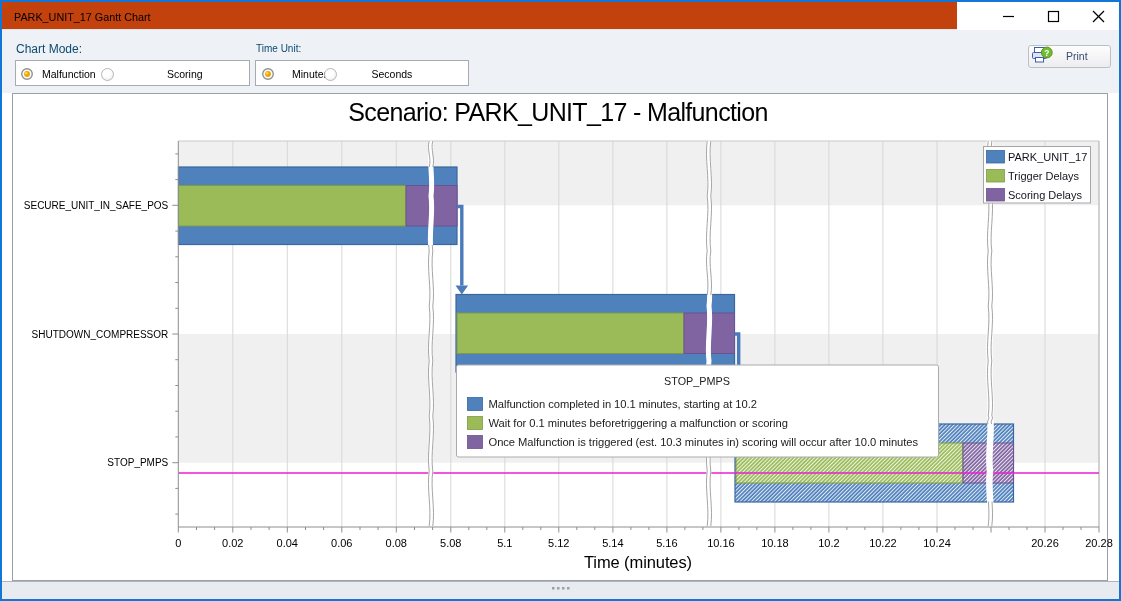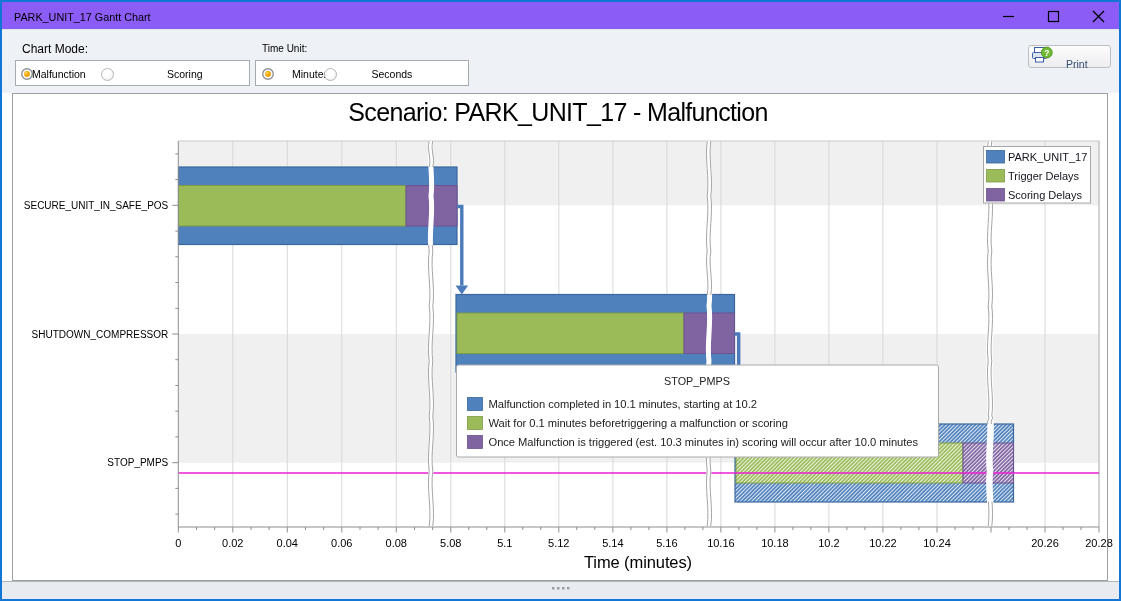--- a/index.html
+++ b/index.html
@@ -4,7 +4,7 @@
   font-family:"Liberation Sans",sans-serif;}
 #win{position:absolute;left:0;top:0;width:1121px;height:601px;background:#ffffff;
   border:2px solid #1176d5;border-bottom-width:3px;box-sizing:border-box;}
-#titlebar{position:absolute;left:2px;top:2px;width:1117px;height:27px;background:#8b5cf6;
+#titlebar{position:absolute;left:2px;top:2px;width:955px;height:27px;background:#c2410c;
   border-bottom:1px solid #e3e7ea;}
 #title{position:absolute;left:12px;top:9px;font-size:10.8px;color:#000;}
 #toolbar{position:absolute;left:2px;top:30px;width:1117px;height:63px;background:#eef1f5;}

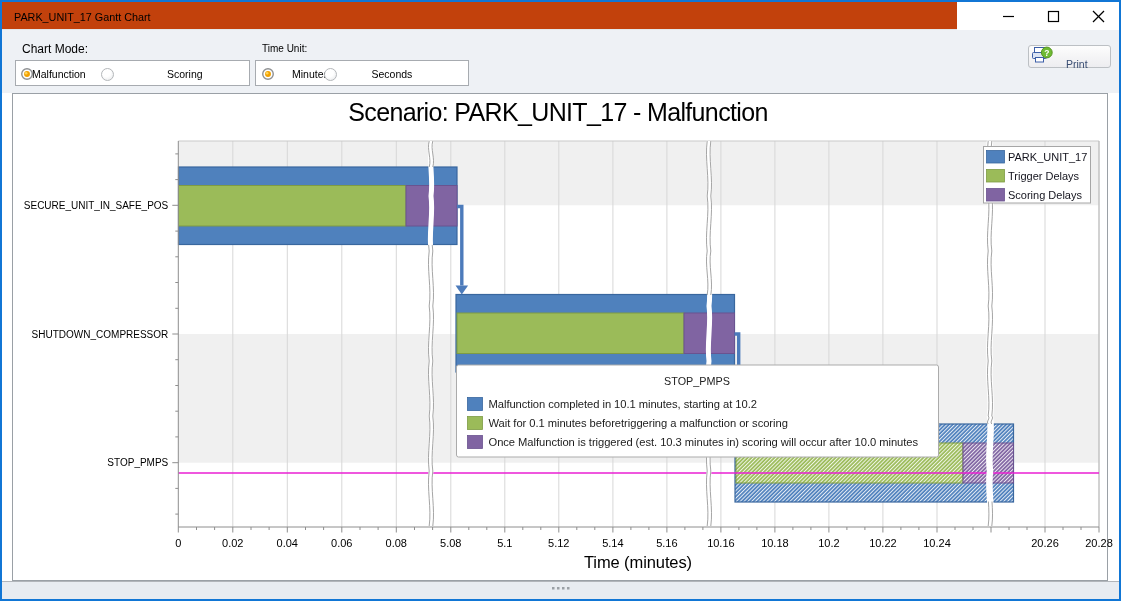--- a/index.html
+++ b/index.html
@@ -8,7 +8,7 @@
   border-bottom:1px solid #e3e7ea;}
 #title{position:absolute;left:12px;top:9px;font-size:10.8px;color:#000;}
 #toolbar{position:absolute;left:2px;top:30px;width:1117px;height:63px;background:#eef1f5;}
-.lbl{position:absolute;font-size:12px;color:#000000;margin-left:6px;}
+.lbl{position:absolute;font-size:12px;color:#0c4a6e;}
 .gbox{position:absolute;top:30px;height:24px;background:#fff;border:1px solid #a7abb0;}
 .radio{position:absolute;top:7px;width:12px;height:12px;}
 .rlbl{position:absolute;top:7px;font-size:10.5px;color:#000;}

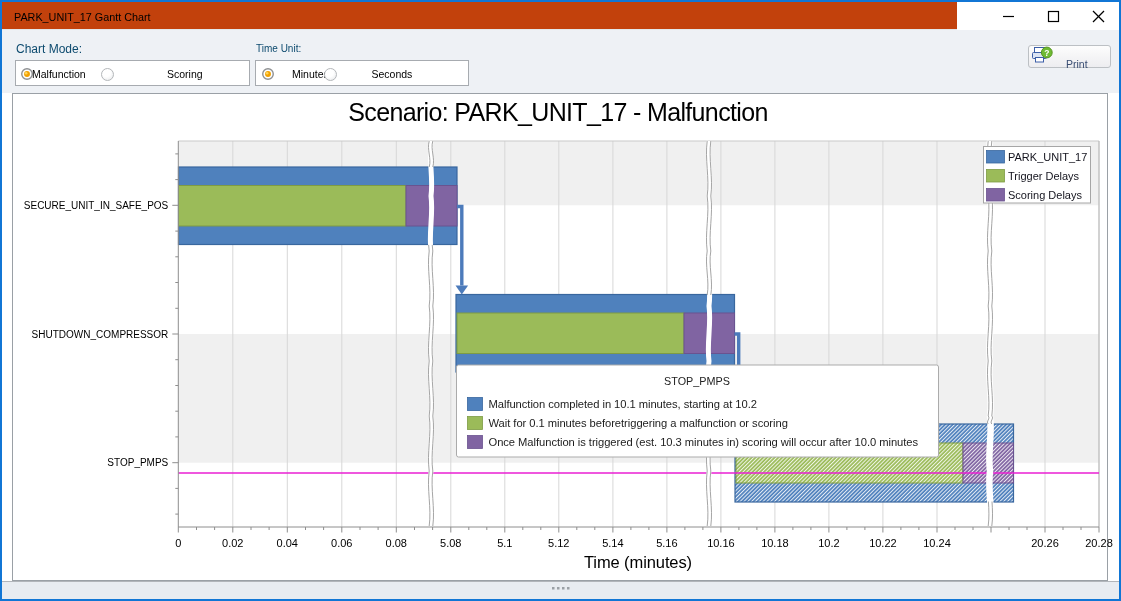--- a/index.html
+++ b/index.html
@@ -14,7 +14,7 @@
 .rlbl{position:absolute;top:7px;font-size:10.5px;color:#000;}
 #printbtn{position:absolute;left:1026px;top:15px;width:81px;height:21px;border:1px solid #bcc0c4;
   border-radius:3px;background:linear-gradient(#fdfdfd,#ededf0);}
-#printbtn span{position:absolute;left:37px;top:12px;font-size:10.5px;color:#374c72;}
+#printbtn span{position:absolute;left:37px;top:4px;font-size:10.5px;color:#374c72;}
 #statusbar{position:absolute;left:2px;top:581px;width:1117px;height:17px;background:#e8ecf1;
   border-top:1px solid #b1b5ba;}
 svg{position:absolute;left:0;top:0;}

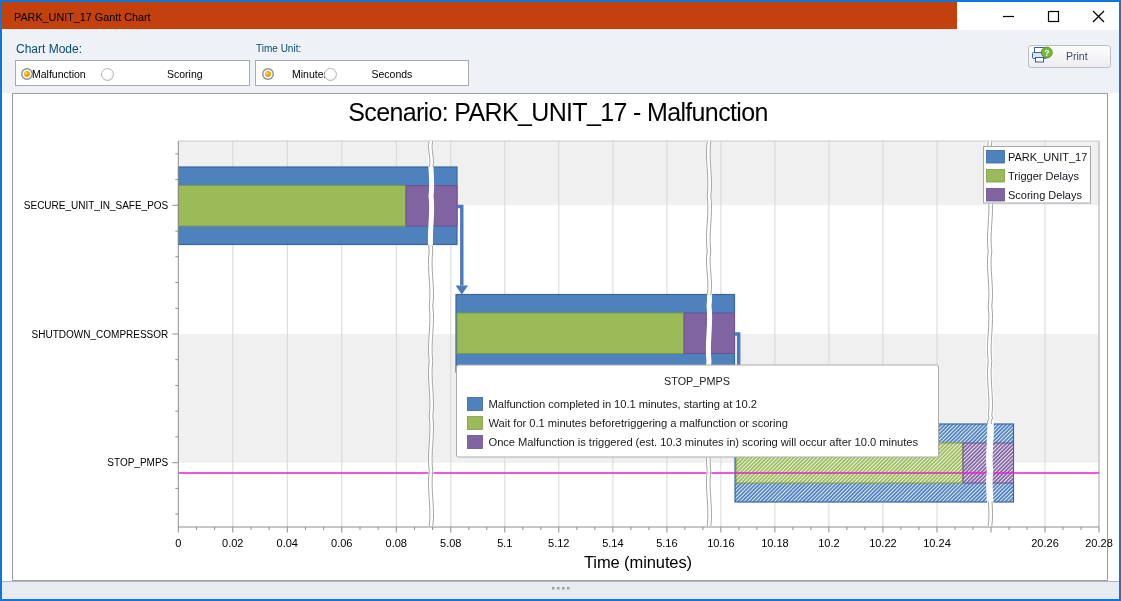--- a/index.html
+++ b/index.html
@@ -38,7 +38,7 @@
         <circle cx="6.5" cy="6.5" r="3.2" fill="#f2a200"></circle>
         <circle cx="5.6" cy="5.6" r="1.4" fill="#ffd65e"></circle>
       </svg>
-   <span class="rlbl" style="left:16px;">Malfunction</span>
+   <span class="rlbl" style="left:26px;">Malfunction</span>
    <div class="radio" style="left:85px;width:13px;height:13px;border-radius:50%;border:1.4px solid #b4b7ba;background:radial-gradient(circle at 40% 35%,#ffffff 40%,#e4e6e8);box-sizing:border-box;"></div>
    <span class="rlbl" style="left:103px;margin-left:48px;">Scoring</span>
  </div>

